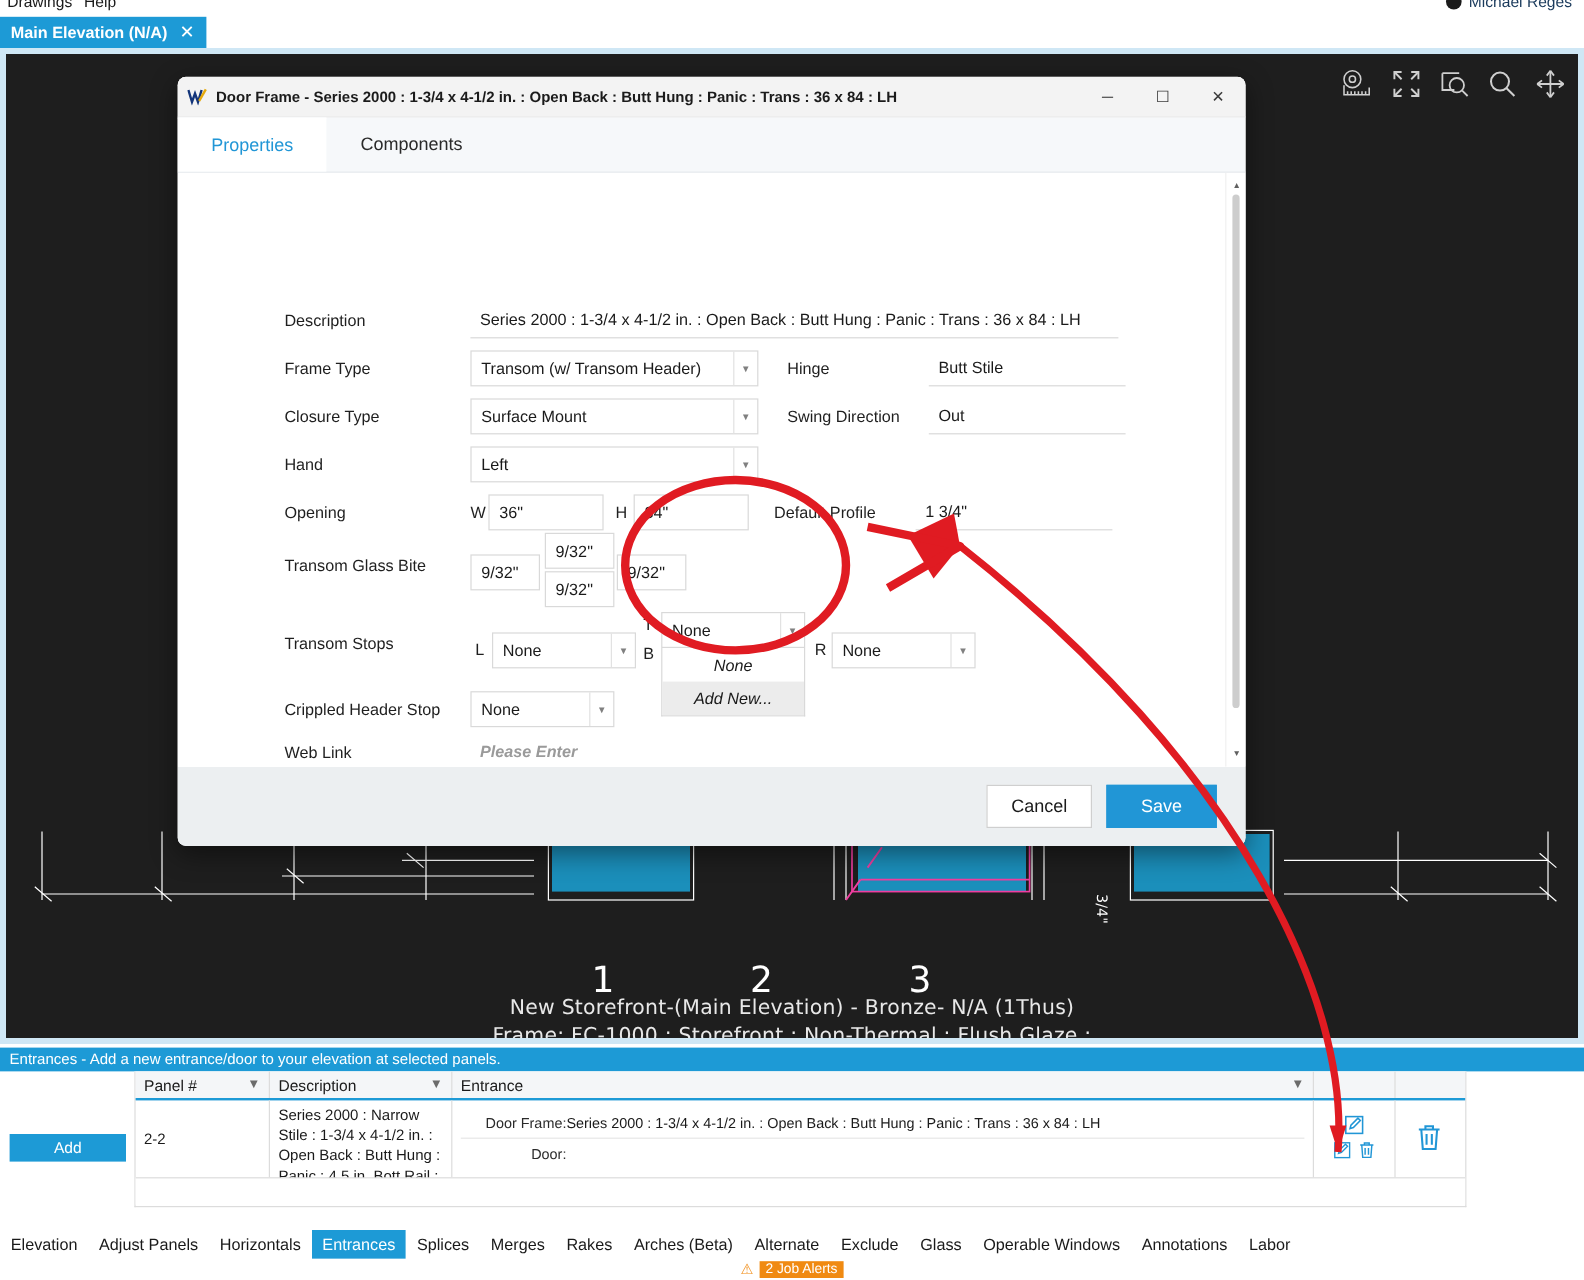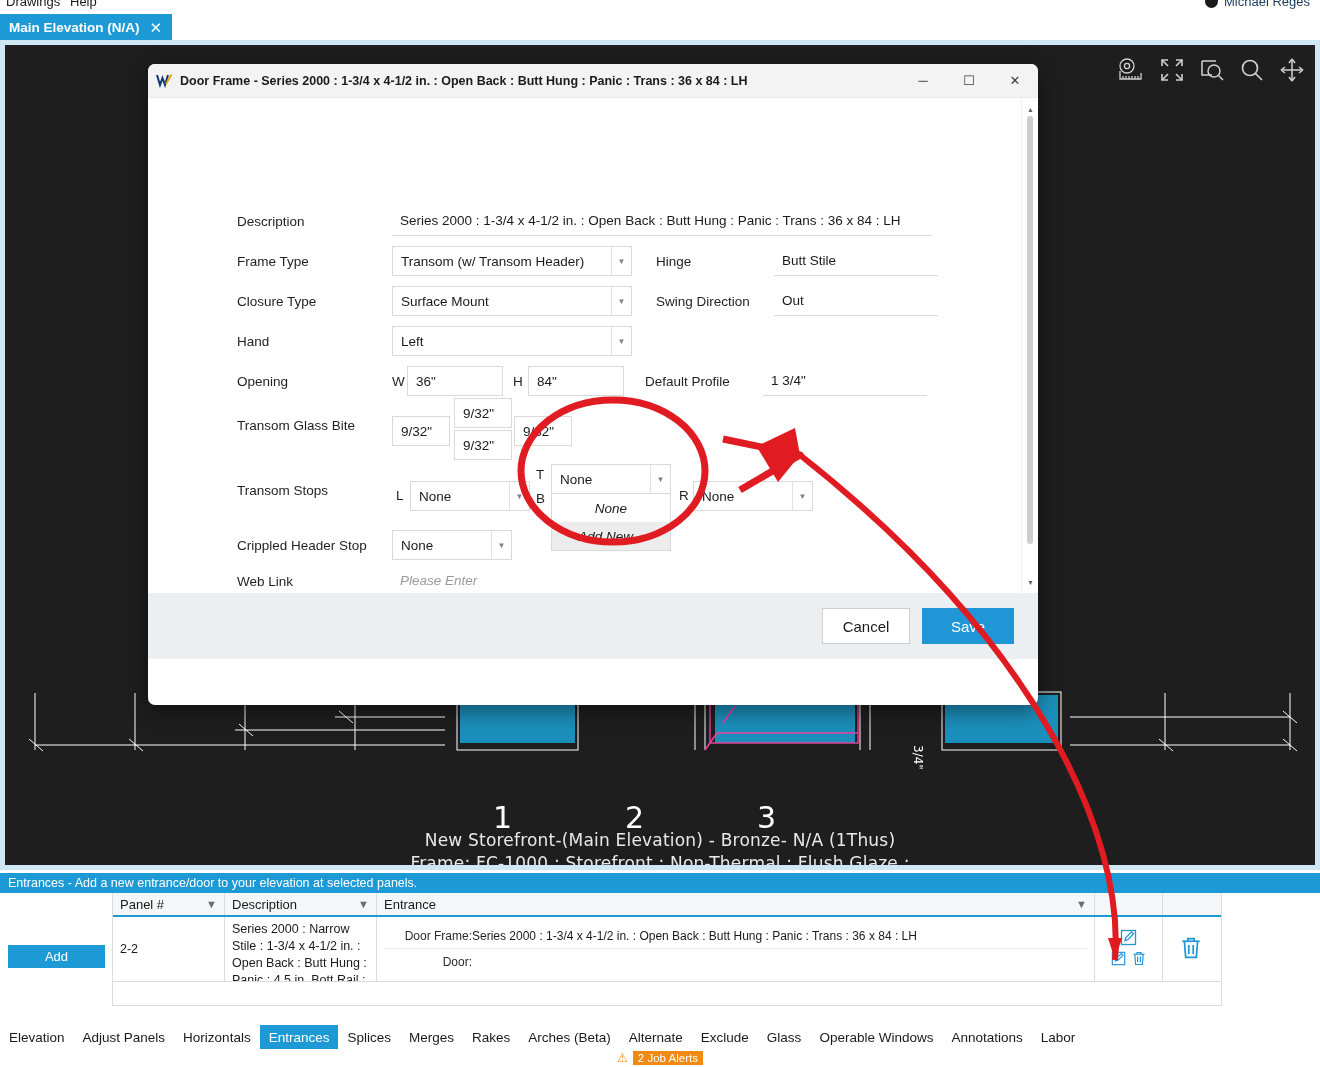--- a/index.html
+++ b/index.html
@@ -370,6 +370,10 @@
       </span>
     </div>
 
+    <div class="dlg-tabs">
+      <div class="dlg-tab active">Properties</div>
+      <div class="dlg-tab">Components</div>
+    </div>
 
     <div class="dlg-body">
       <div class="form">

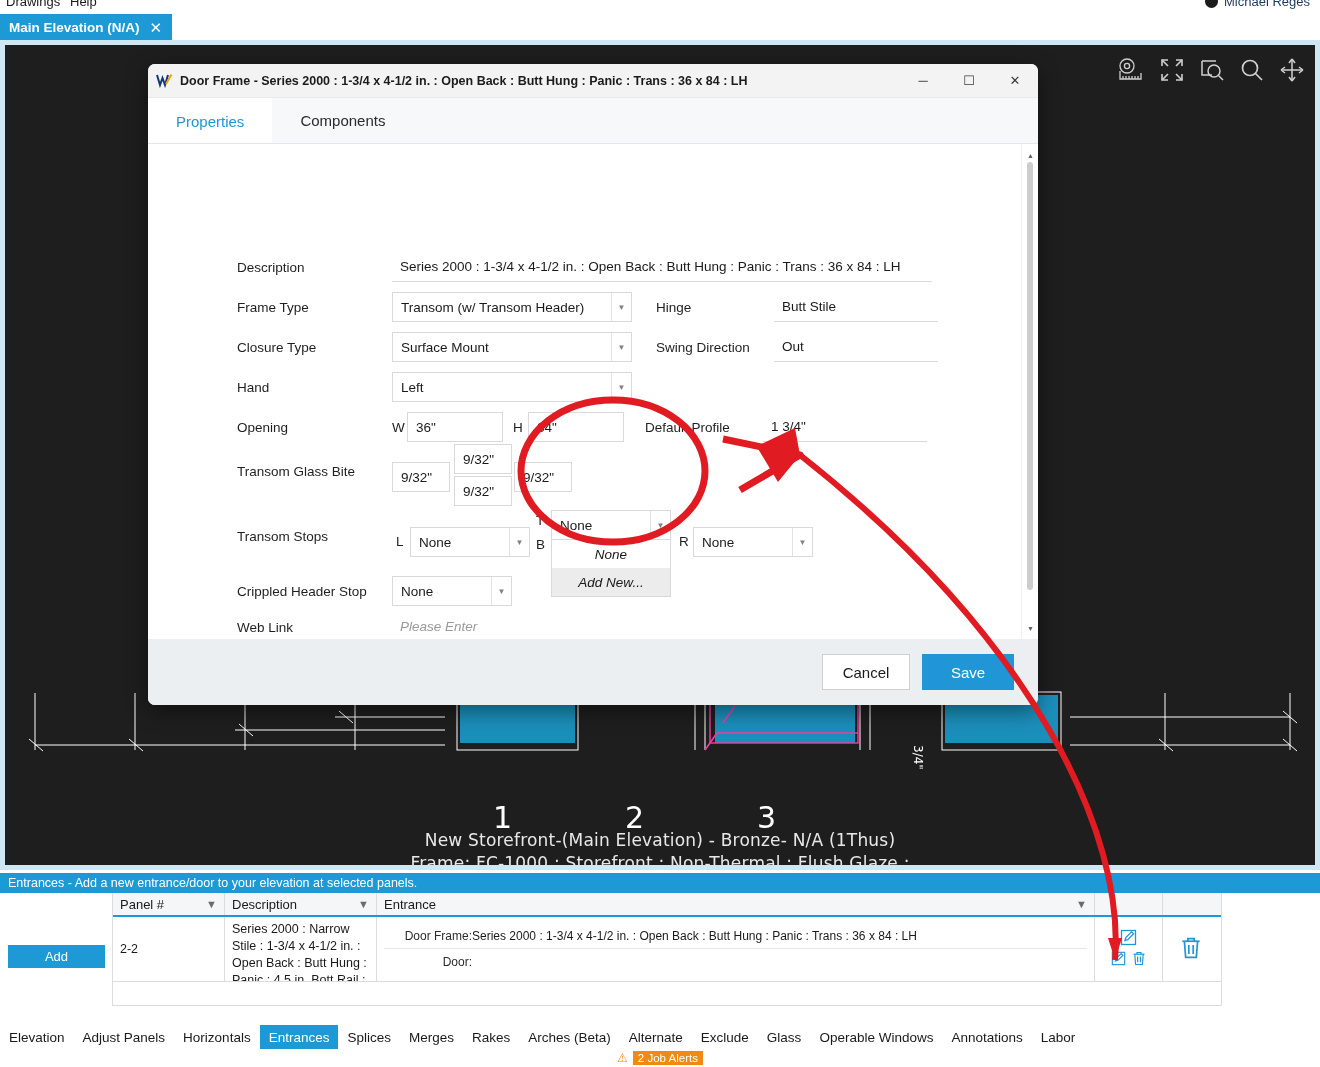--- a/index.html
+++ b/index.html
@@ -128,7 +128,7 @@
     display: flex; align-items: center; font-family: "Liberation Sans", sans-serif;
   }
   .inp.underline { border: none; border-bottom: 1px solid #d9d9d9; }
-  .inp.placeholder { color: #9a9a9a; font-style: italic; }
+  .inp.placeholder { color: #9a9a9a; font-style: italic; font-weight: bold; }
   .combo { position: relative; padding-right: 22px; }
   .combo .caret {
     position: absolute; right: 0; top: 0; bottom: 0; width: 20px;

